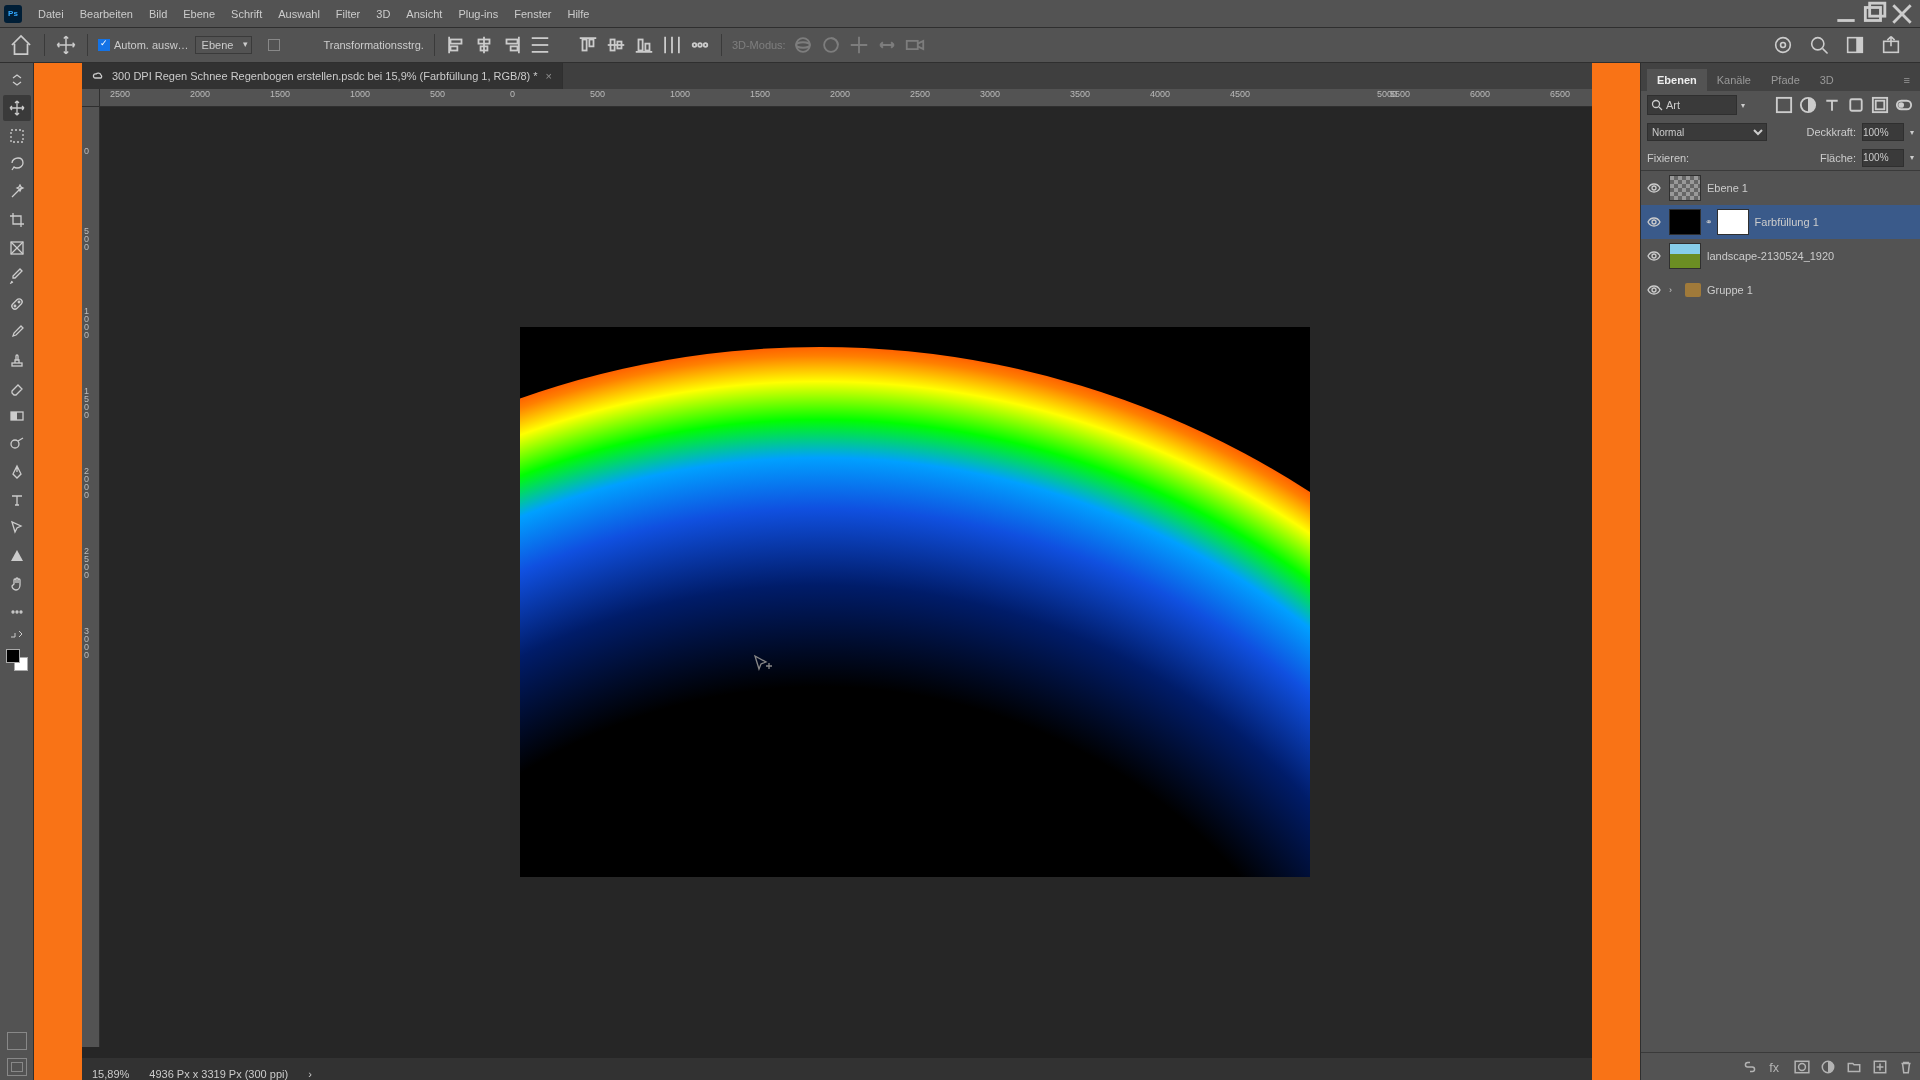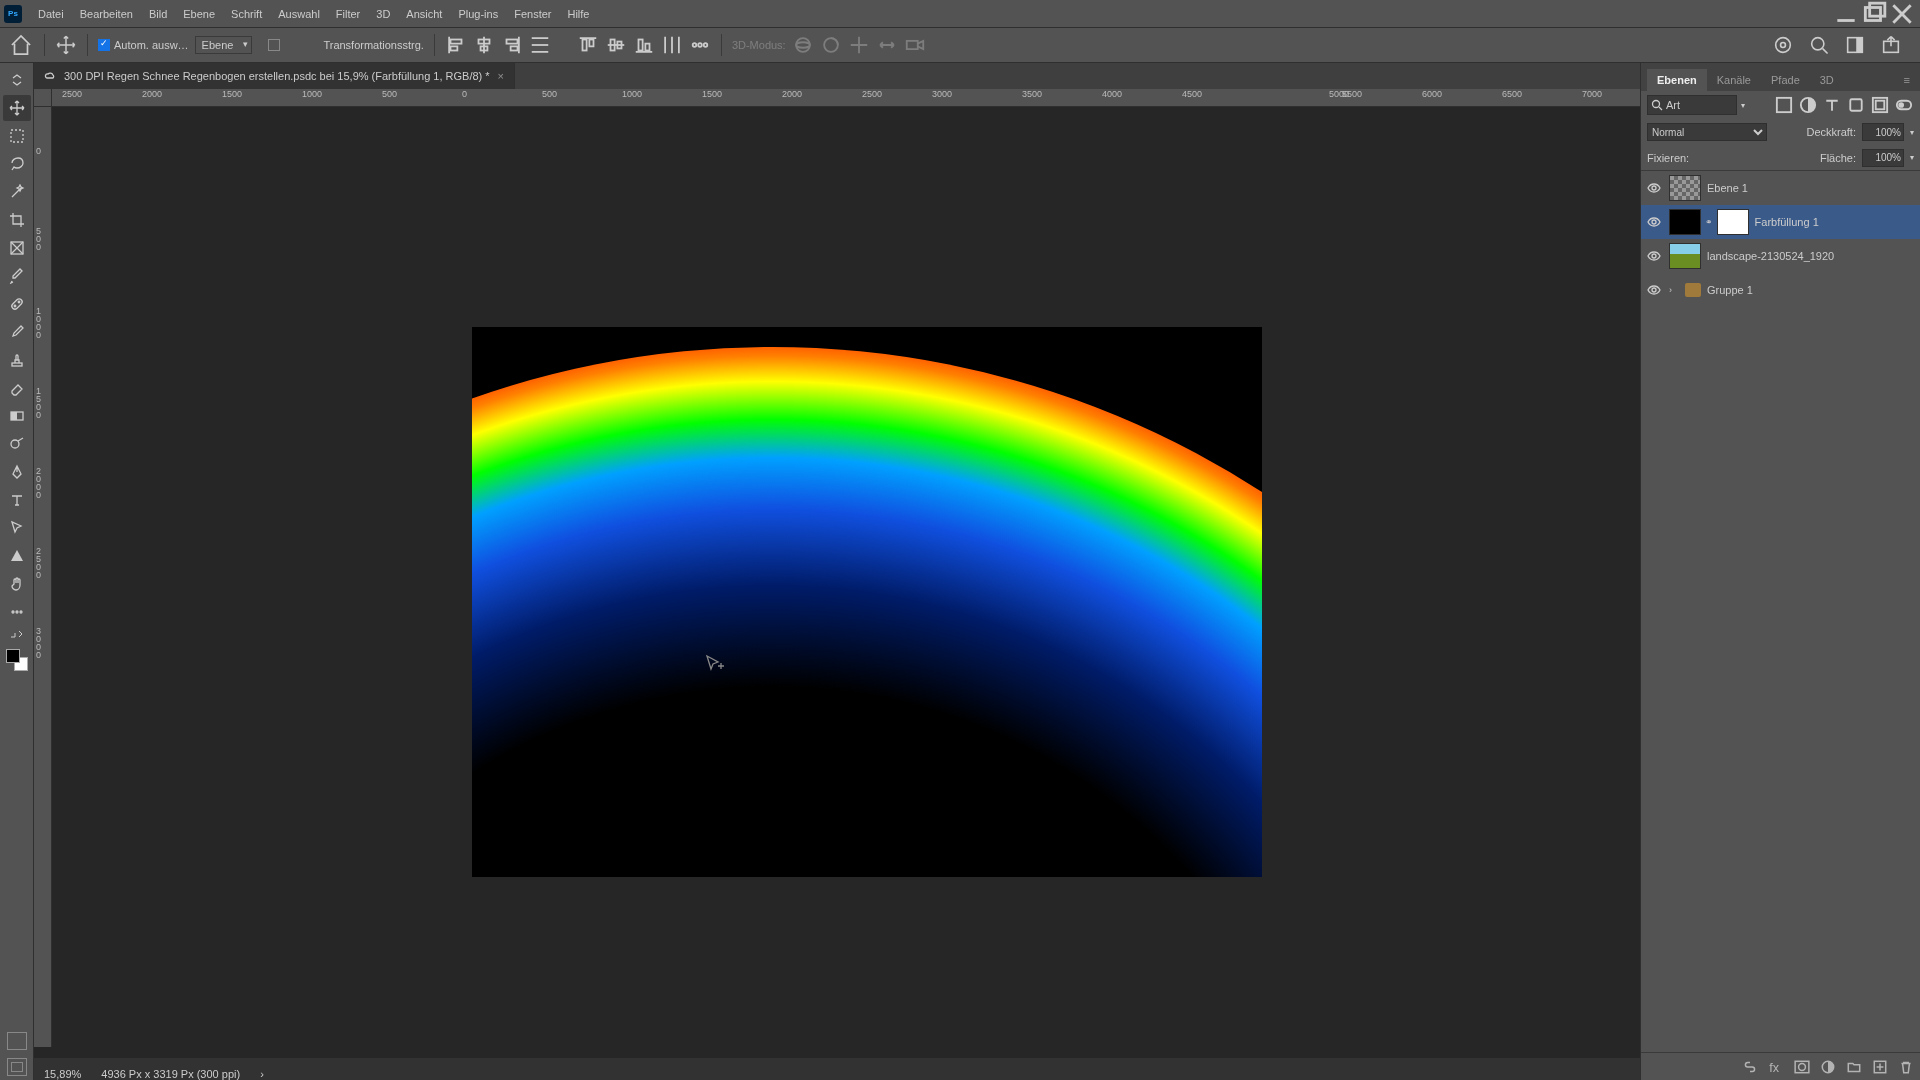--- a/index.html
+++ b/index.html
@@ -24,7 +24,7 @@
 .opt-right { margin-left: auto; display: flex; gap: 14px; align-items: center; padding-right: 10px; }
 .opt-disabled { opacity: .35; }
 
-.work { flex: 1; display: flex; background: #a3a3a3; overflow: hidden; }
+.work { flex: 1; display: flex; background: #f97316; overflow: hidden; gap: 48px; }
 .toolbar { width: 34px; background: #535353; border-right: 1px solid #2f2f2f; display: flex; flex-direction: column; align-items: center; padding-top: 4px; }
 .tool { width: 28px; height: 26px; display: flex; align-items: center; justify-content: center; margin: 0 0 2px 0; border-radius: 2px; position: relative; }
 .tool.active { background: #3a3a3a; }

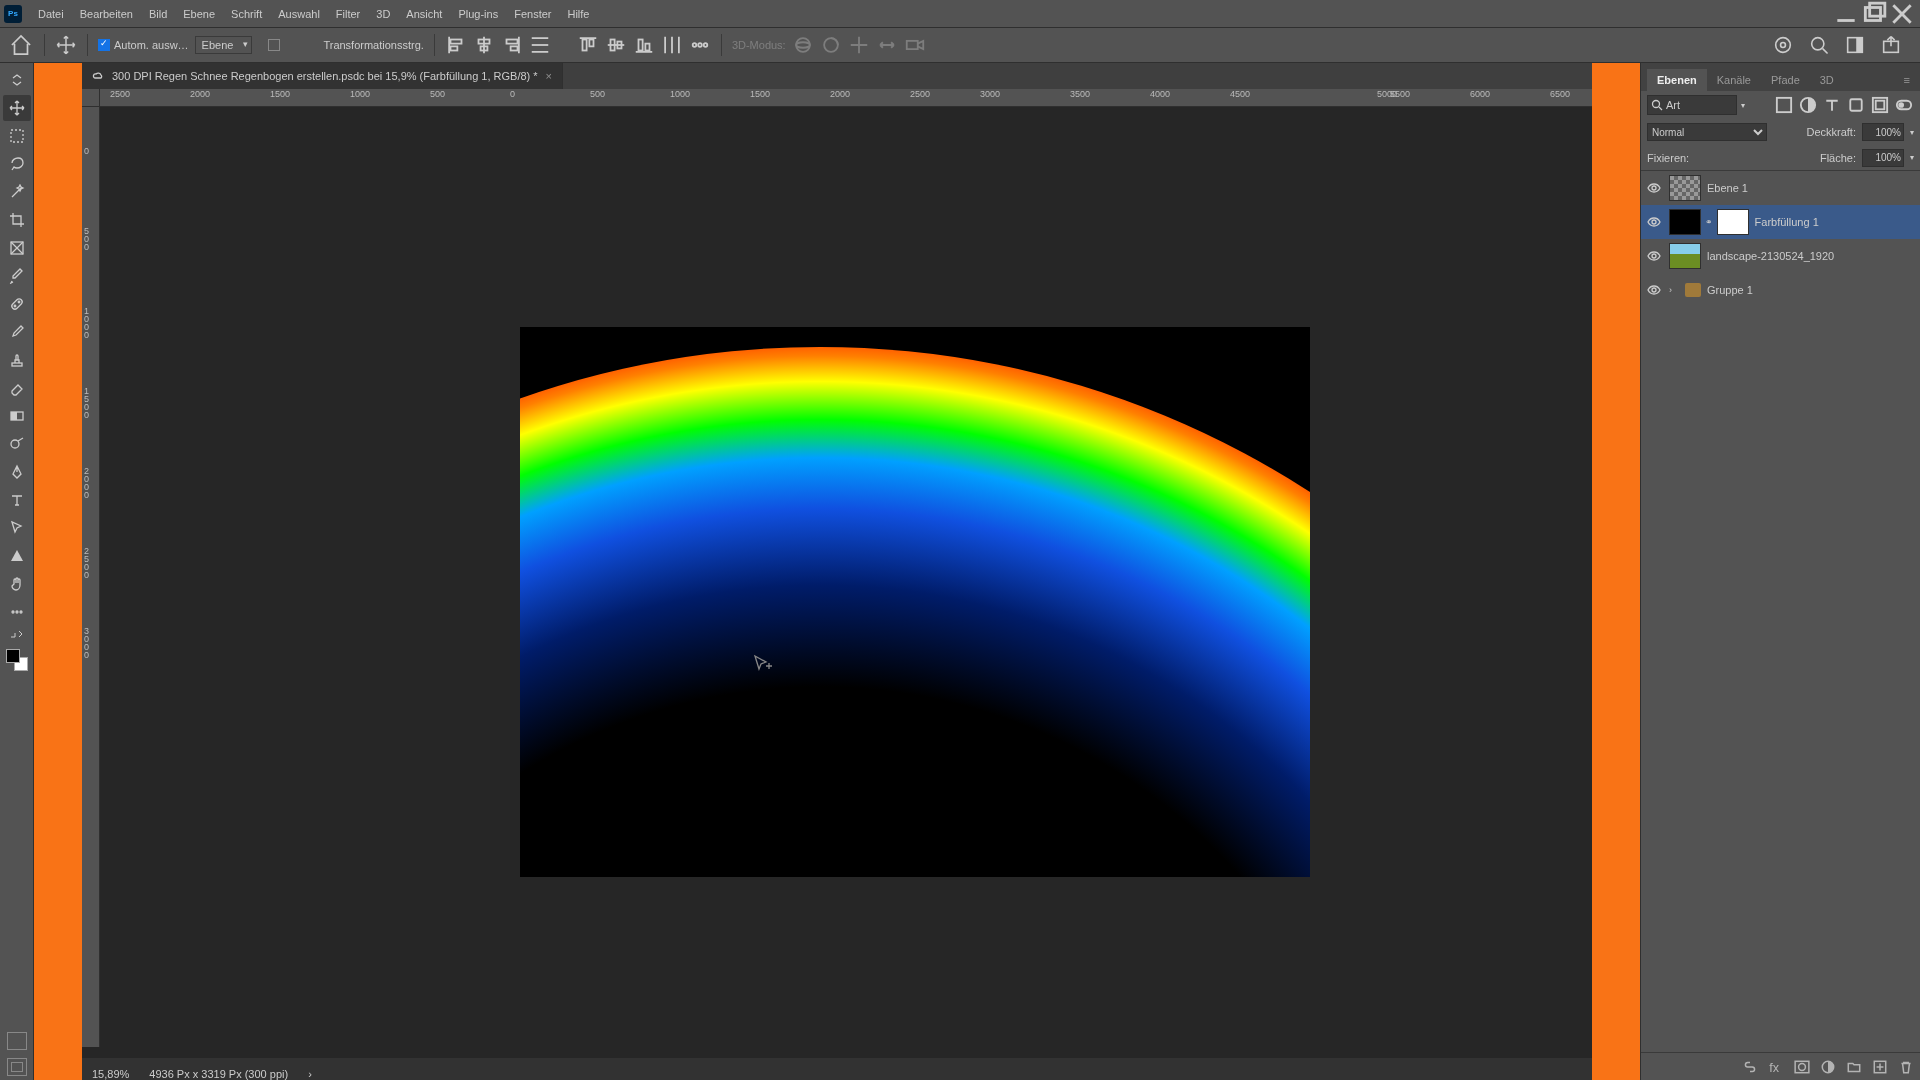--- a/index.html
+++ b/index.html
@@ -69,7 +69,7 @@
 .panel-row { height: 26px; display: flex; align-items: center; padding: 0 6px; gap: 6px; font-size: 10px; }
 .panel-row select, .panel-row input { background:#3a3a3a; border:1px solid #2f2f2f; color:#ccc; height:18px; font-size:10px; }
 .panel-row .blend { width: 120px; }
-.panel-row .pct { width: 42px; text-align:right; padding-right:2px; }
+.panel-row .pct { width: 42px; text-align:left; padding-right:2px; }
 .lockrow { border-bottom: 1px solid #3a3a3a; }
 .layer-list { flex: 1; overflow: auto; }
 .layer { height: 34px; display: flex; align-items: center; padding: 0 4px; gap: 6px; }

